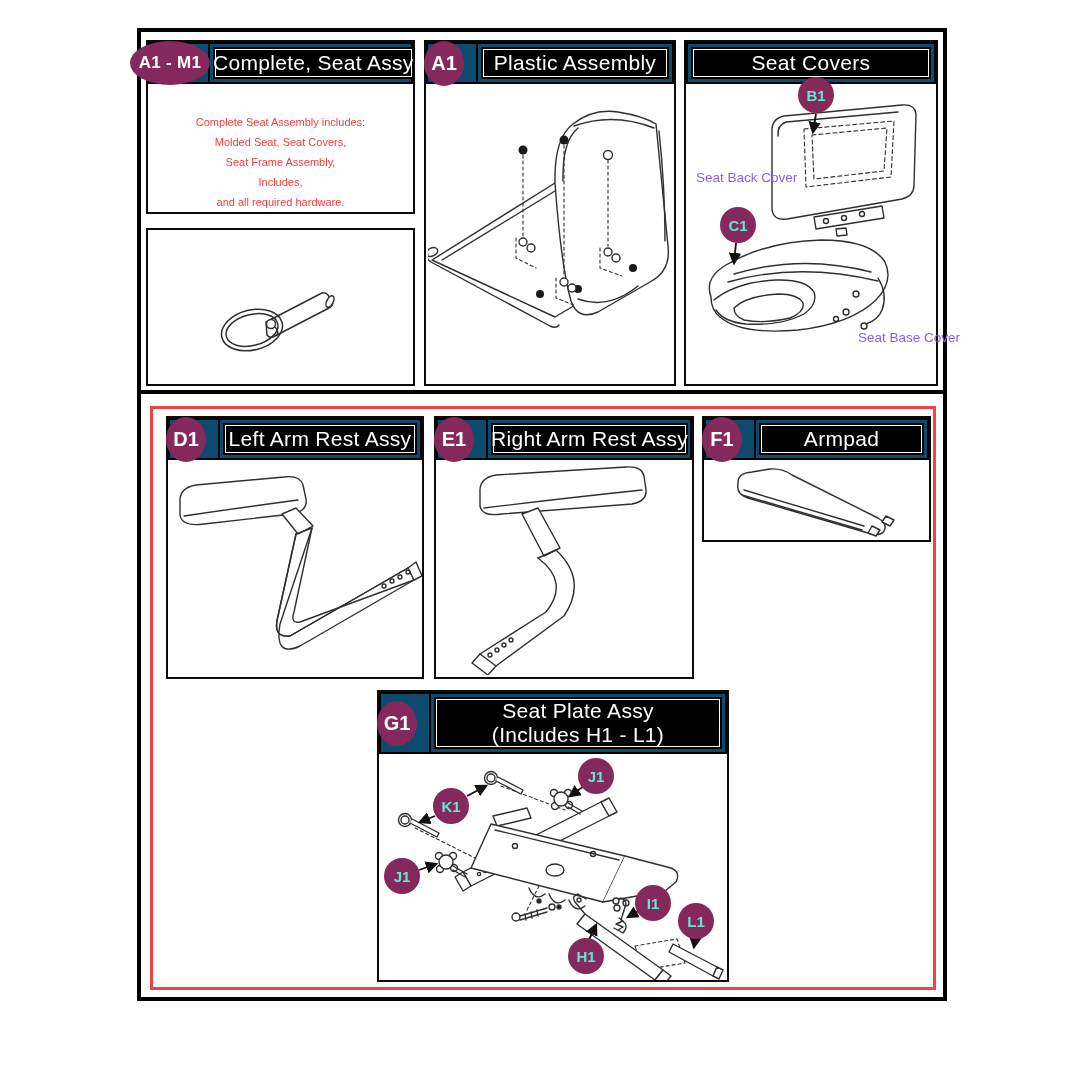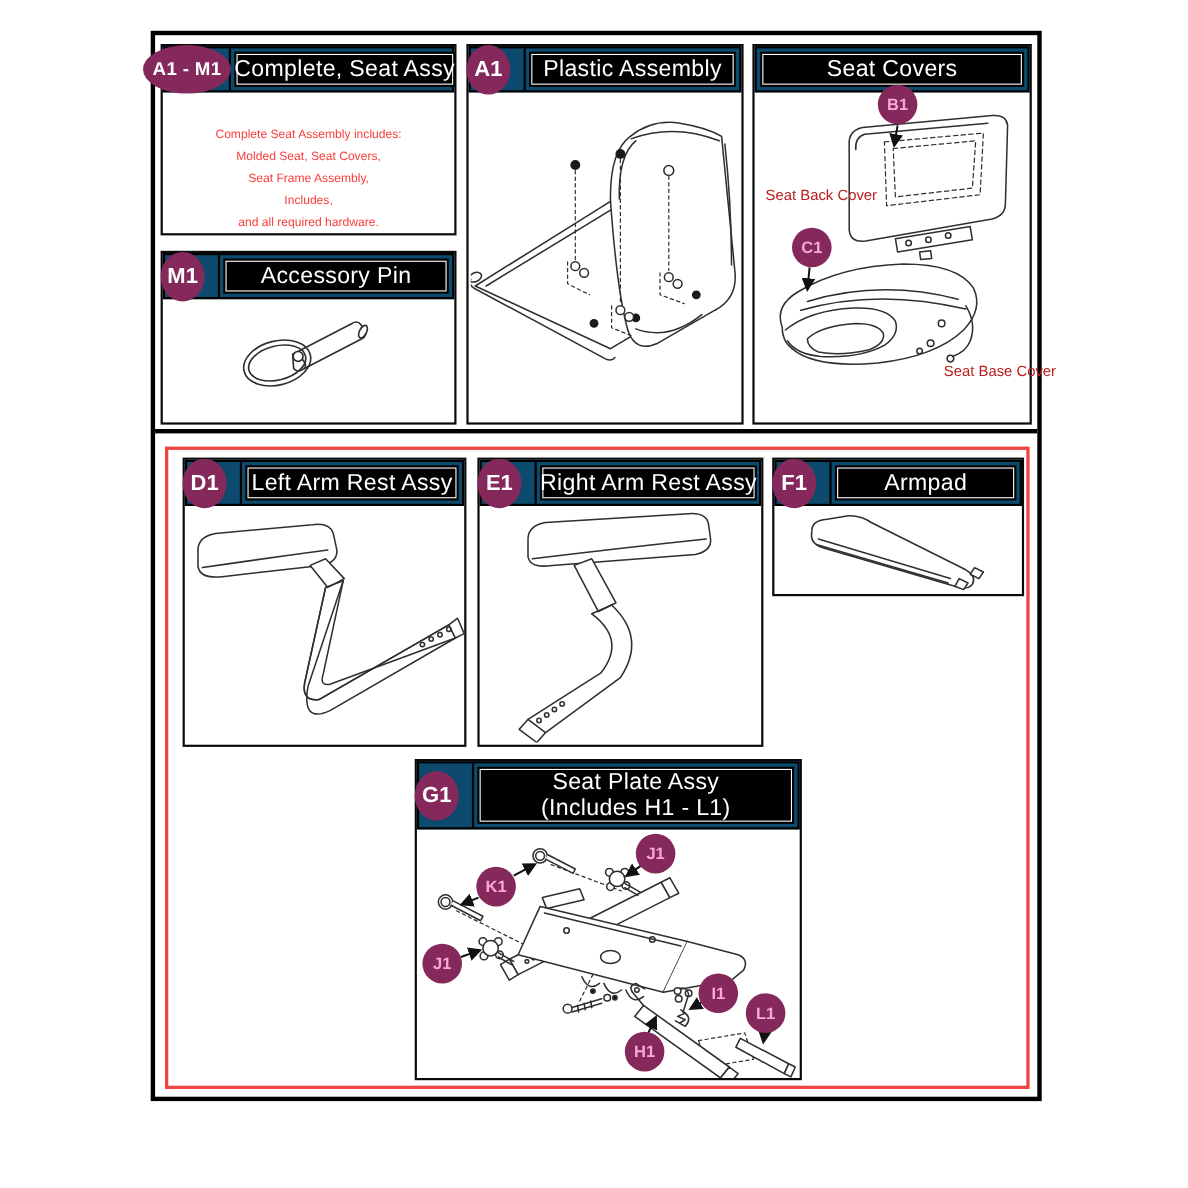--- a/index.html
+++ b/index.html
@@ -21,7 +21,7 @@
          display:flex;align-items:center;justify-content:center;flex:none;}
   .badge.circle{width:40px;height:45px;font-size:20px;margin-left:-4px;}
   .badge.ellipse{width:80px;height:44px;font-size:17px;margin-left:-20px;letter-spacing:.3px;}
-  .cbadge{position:absolute;width:36px;height:36px;border-radius:50%;background:#85295C;color:#f9a8d4;
+  .cbadge{position:absolute;width:36px;height:36px;border-radius:50%;background:#85295C;color:#5eead4;
           font-weight:bold;font-size:15px;display:flex;align-items:center;justify-content:center;z-index:4;}
   .desc{margin-top:28px;text-align:center;color:#FB3B3B;font-size:11px;line-height:20px;}
   .small-label{position:absolute;font-size:13.5px;color:#b91c1c;white-space:nowrap;z-index:3;}

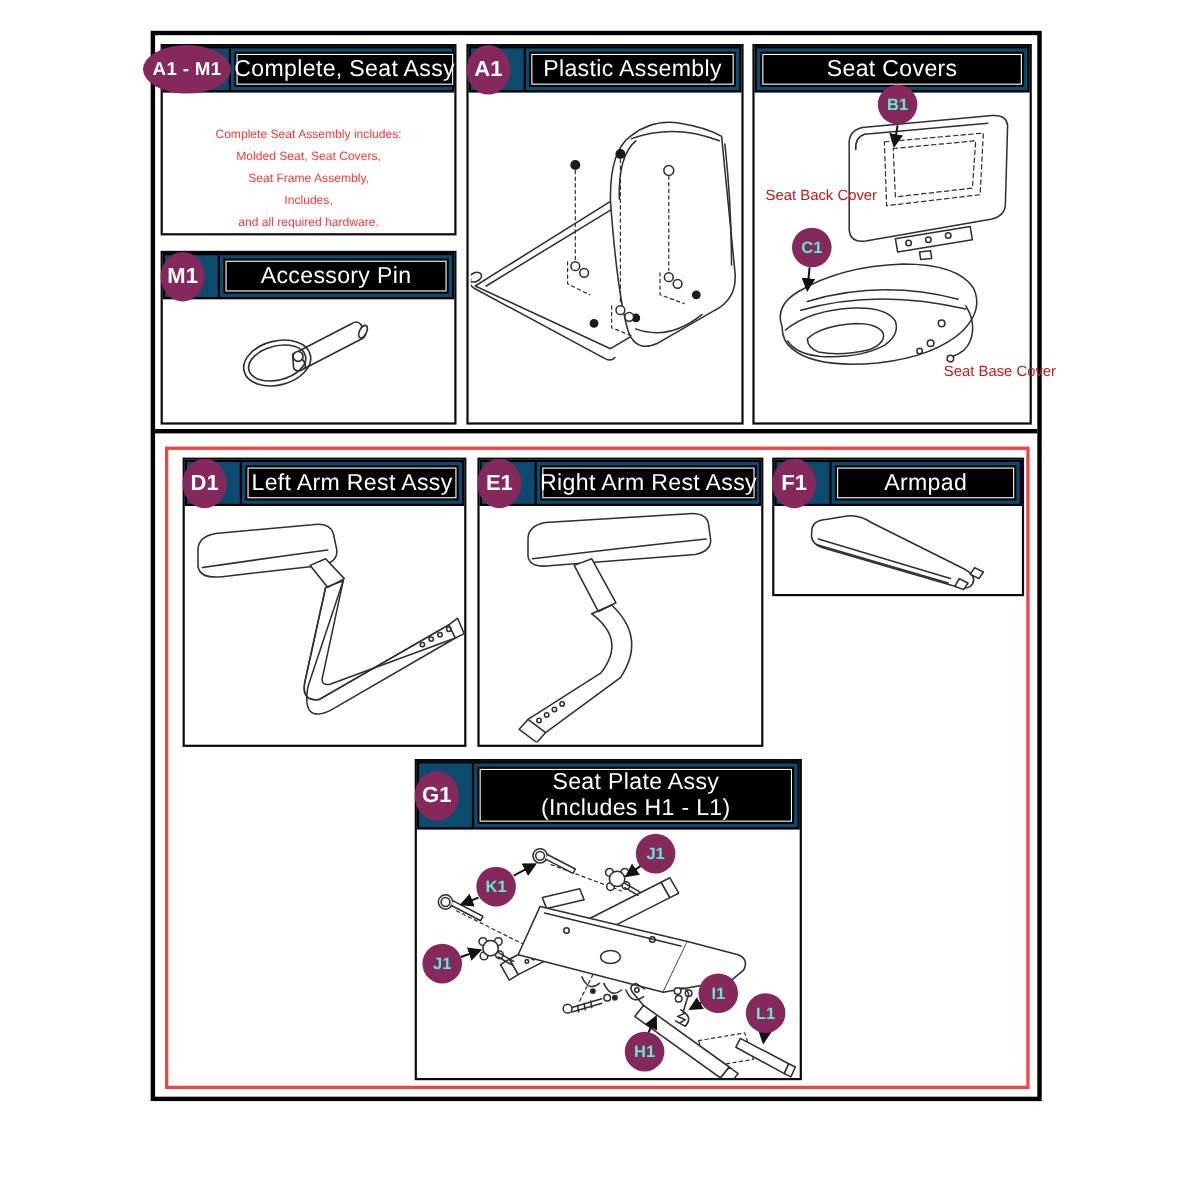--- a/index.html
+++ b/index.html
@@ -24,7 +24,7 @@
   .cbadge{position:absolute;width:36px;height:36px;border-radius:50%;background:#85295C;color:#5eead4;
           font-weight:bold;font-size:15px;display:flex;align-items:center;justify-content:center;z-index:4;}
   .desc{margin-top:28px;text-align:center;color:#FB3B3B;font-size:11px;line-height:20px;}
-  .small-label{position:absolute;font-size:13.5px;color:#b91c1c;white-space:nowrap;z-index:3;}
+  .small-label{position:absolute;font-size:13.5px;color:#8b5cf6;white-space:nowrap;z-index:3;}
   .art{position:absolute;z-index:1;}
   svg{display:block;}
 </style>

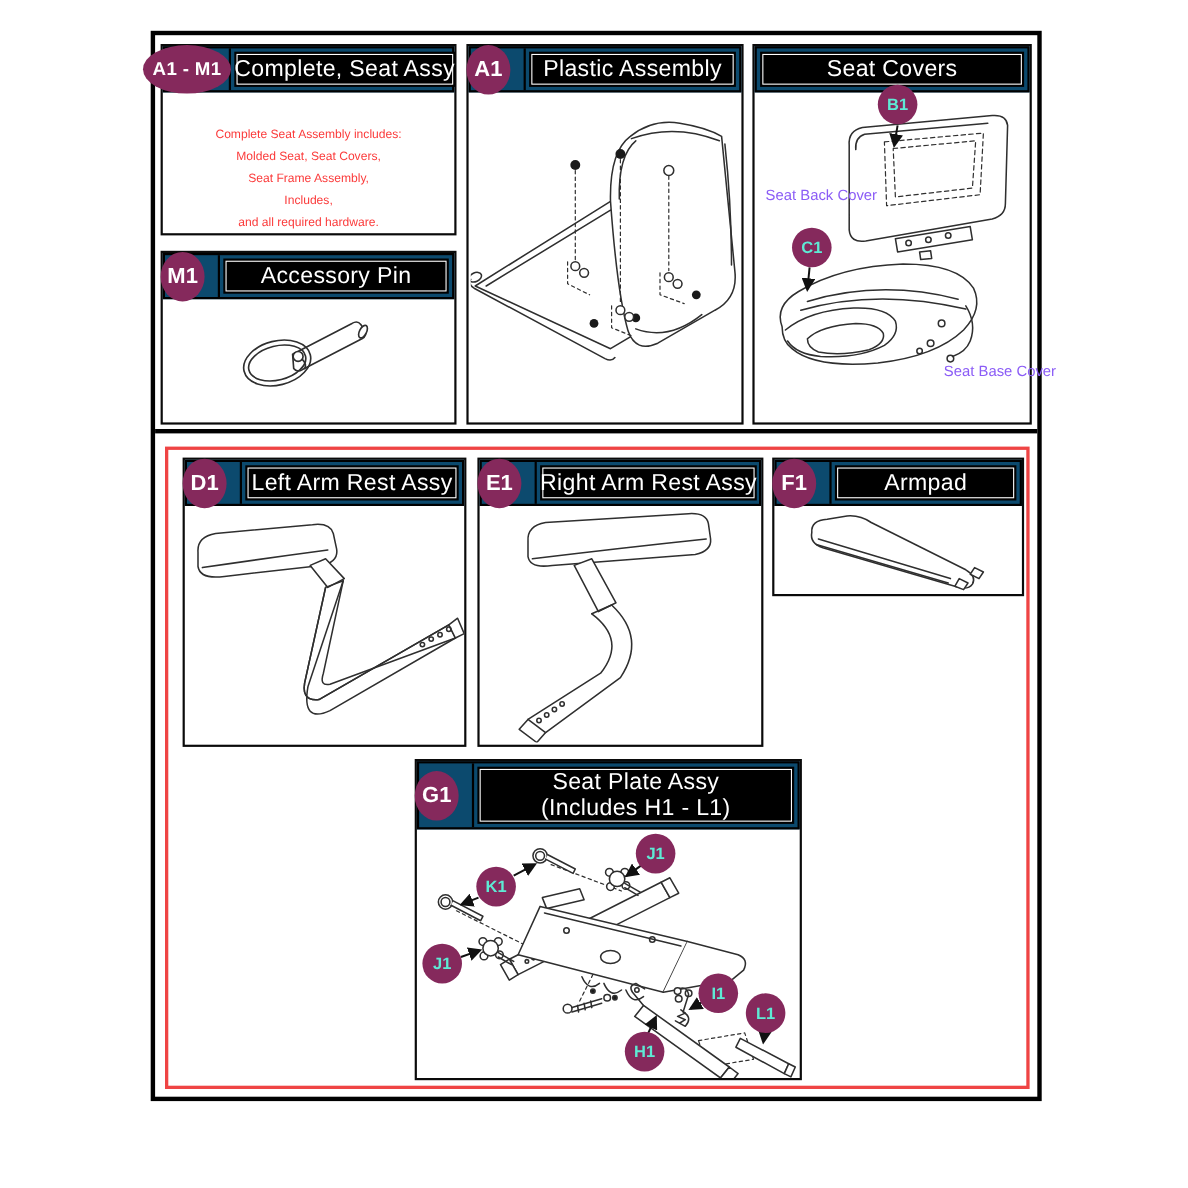--- a/index.html
+++ b/index.html
@@ -55,14 +55,6 @@
       </div>
 
       <div class="panel" style="left:5px;top:196px;width:269px;height:158px;">
-        <div class="hdr">
-          <div class="hdr-badge-cell">
-            <span class="badge circle">M1</span>
-          </div>
-          <div class="hdr-bar">
-            <span>Accessory Pin</span>
-          </div>
-        </div>
         <svg class="art" style="left:0;top:48px;" width="265" height="106" viewBox="0 0 265 106">
           <g fill="none" stroke="#2f2f2f" stroke-width="1.5" stroke-linejoin="round" stroke-linecap="round">
             <path d="M118,44 L172,16 Q177,13 180,17 L184,23 Q186,27 181,30 L127,58 Q122,61 119,57 Z" fill="#fff"></path>

